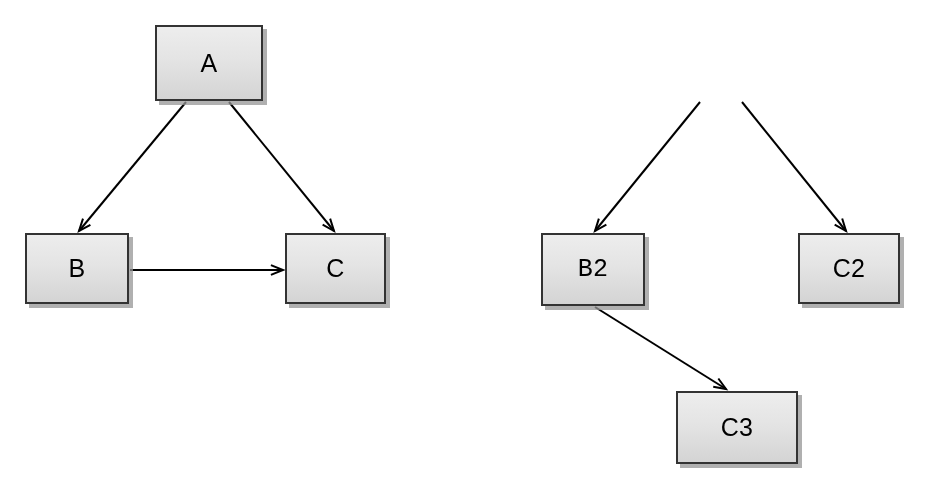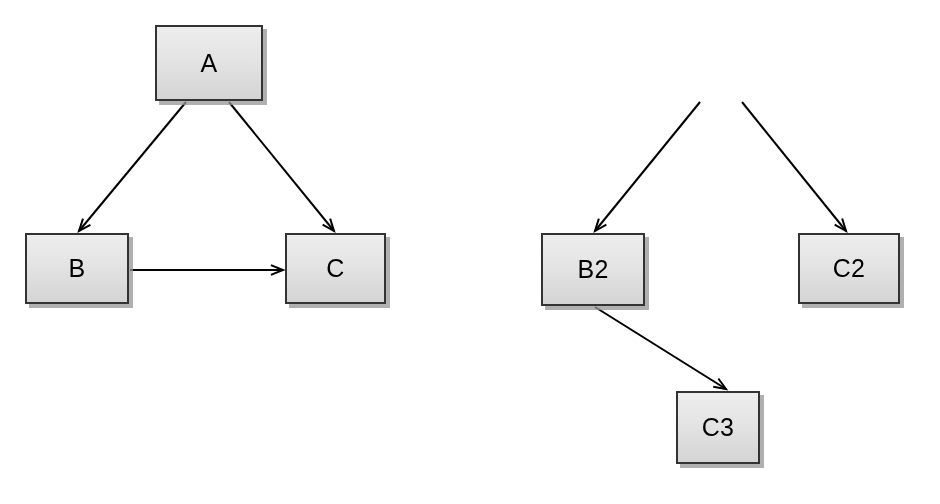--- a/index.html
+++ b/index.html
@@ -84,7 +84,7 @@
   <div class="node" style="left: 285px; top: 233px; width: 101px; height: 71px;">
     <span class="node-label">C</span>
   </div>
-  <div class="node" style="left: 541px; top: 233px; width: 104px; height: 73px;">
+  <div class="node" style="left: 541px; top: 233px; width: 104px; height: 73px; font-family: Liberation Mono, monospace;">
     <span class="node-label">B2</span>
   </div>
   <div class="node" style="left: 798px; top: 233px; width: 102px; height: 71px;">

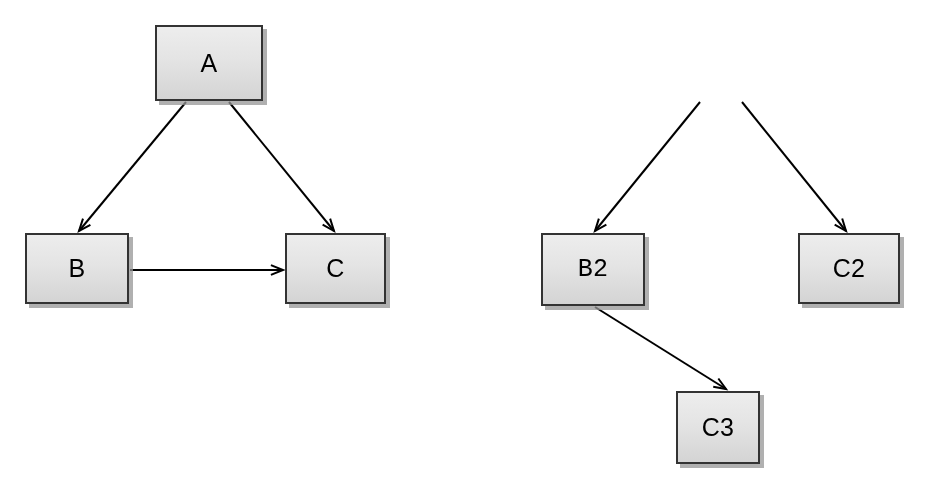--- a/index.html
+++ b/index.html
@@ -90,7 +90,7 @@
   <div class="node" style="left: 798px; top: 233px; width: 102px; height: 71px;">
     <span class="node-label">C2</span>
   </div>
-  <div class="node" style="left: 676px; top: 391px; width: 84px; height: 73px;">
+  <div class="node" style="left: 676px; top: 391px; width: 122px; height: 73px;">
     <span class="node-label">C3</span>
   </div>
 

